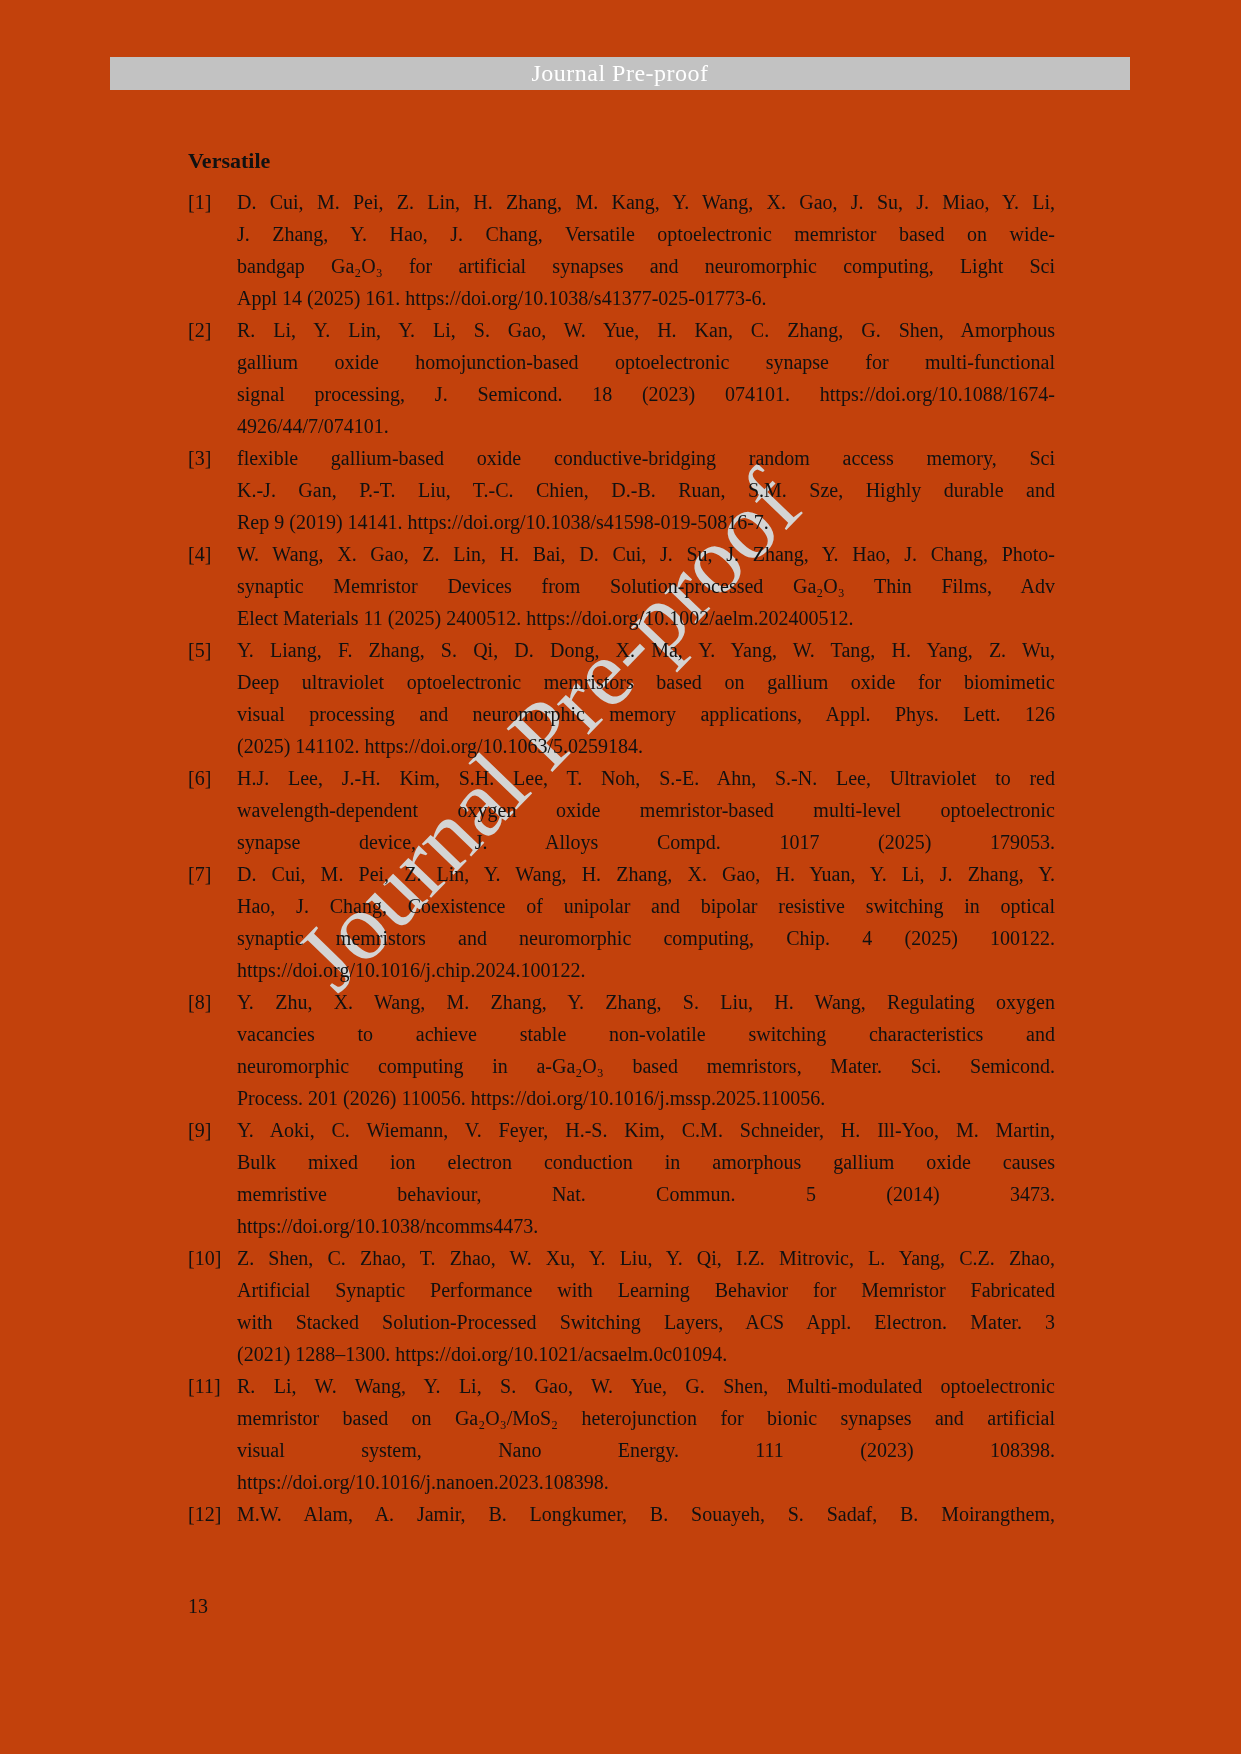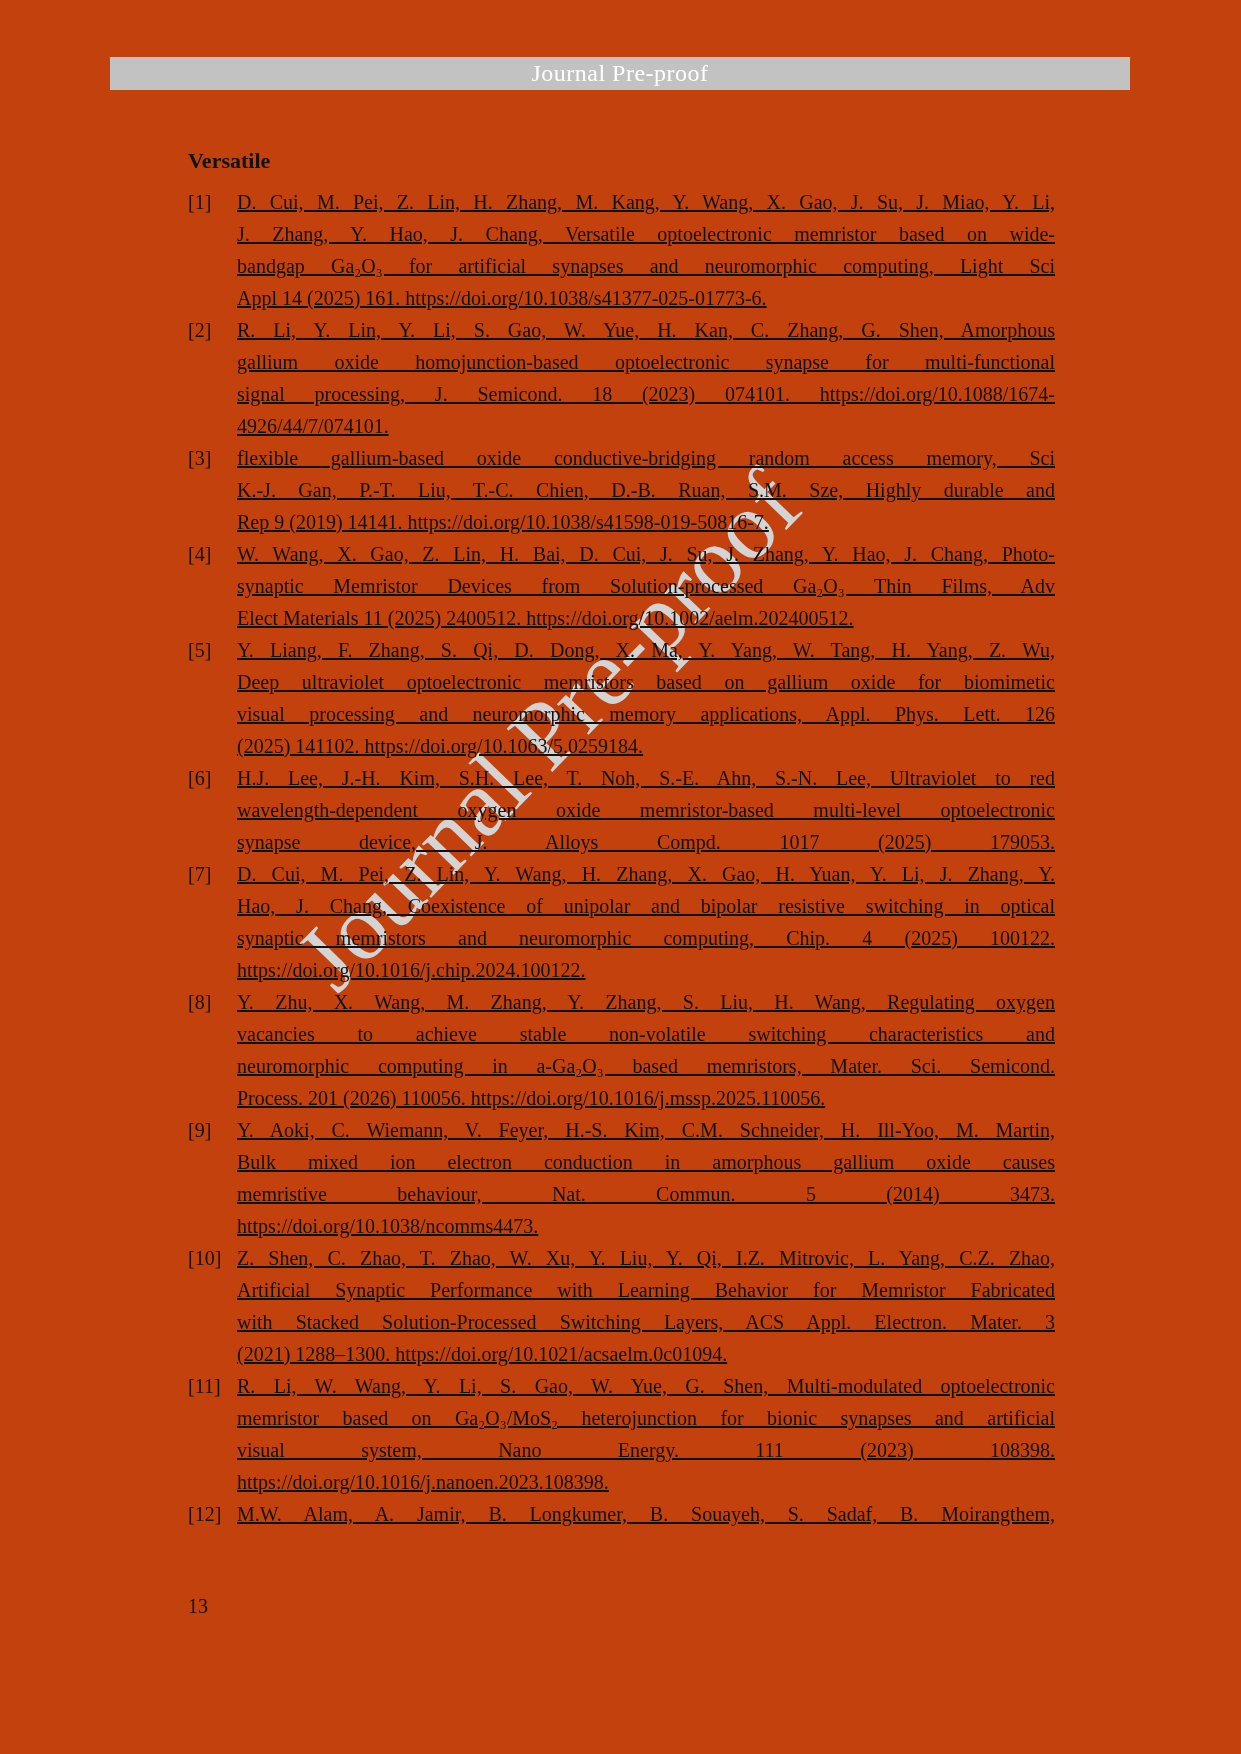--- a/index.html
+++ b/index.html
@@ -68,7 +68,6 @@
   .ref-line {
     text-align: justify;
     text-align-last: justify;
-    text-decoration: underline;
   }
   .ref-line.last {
     text-align-last: left;

